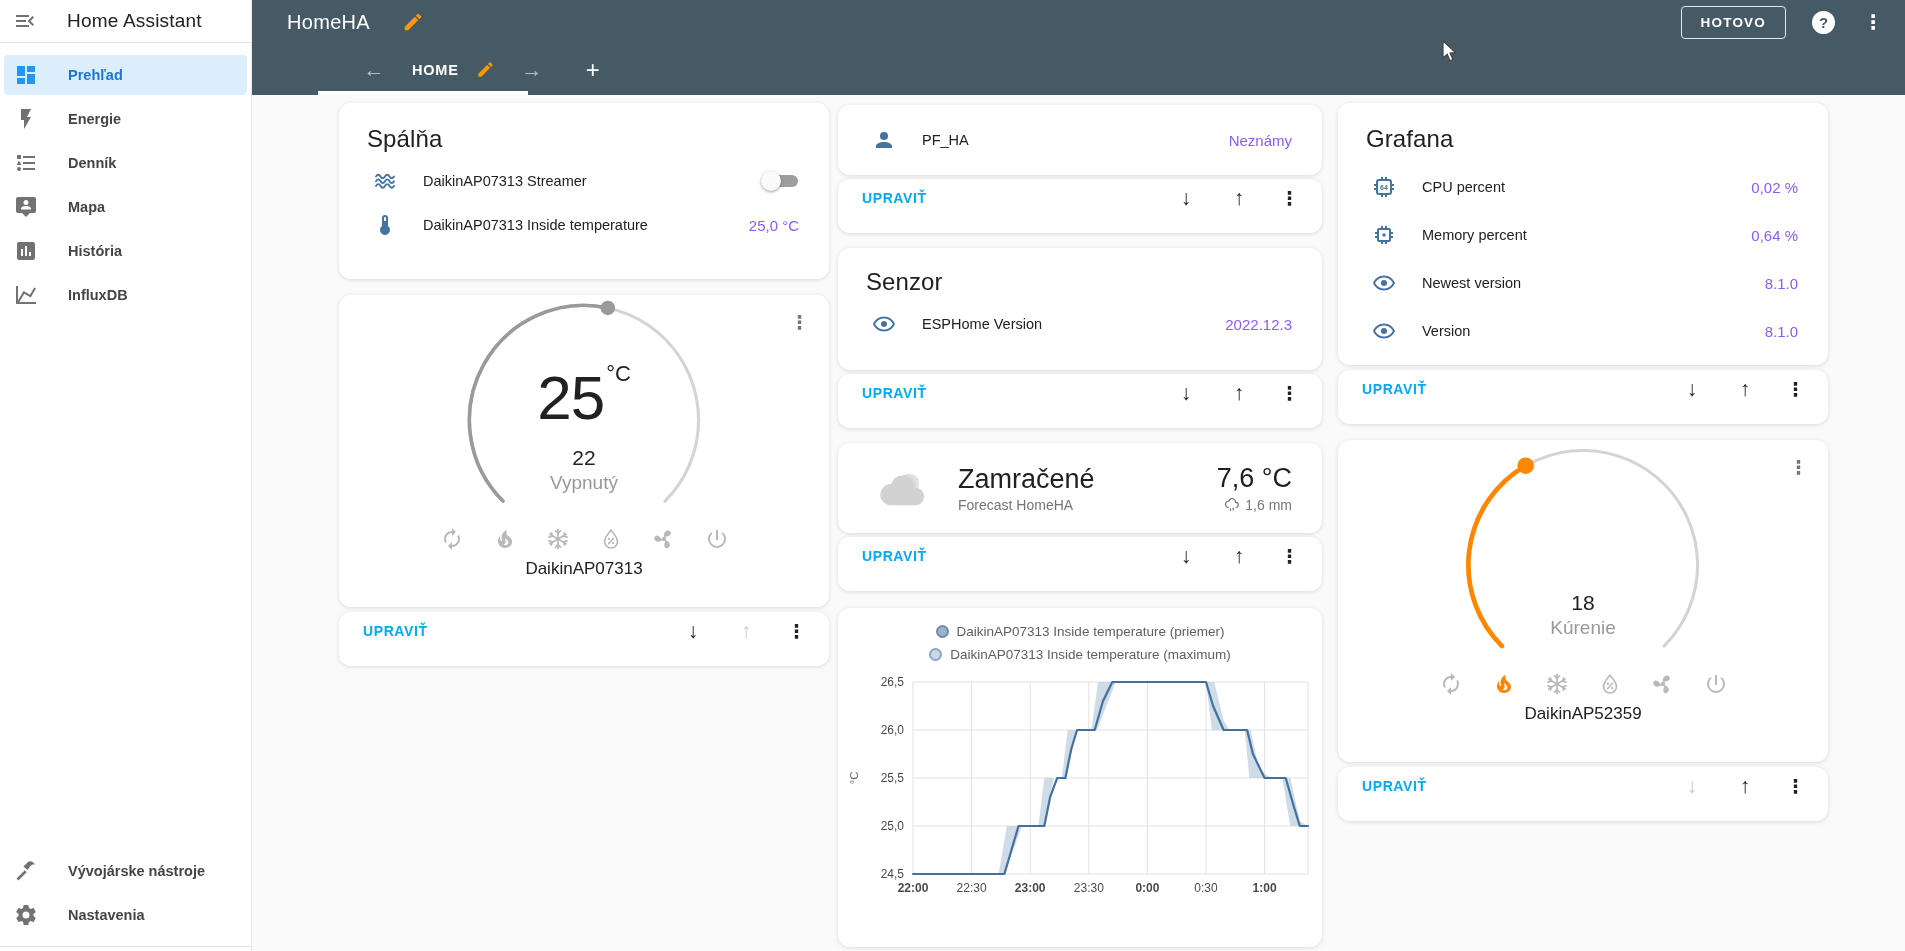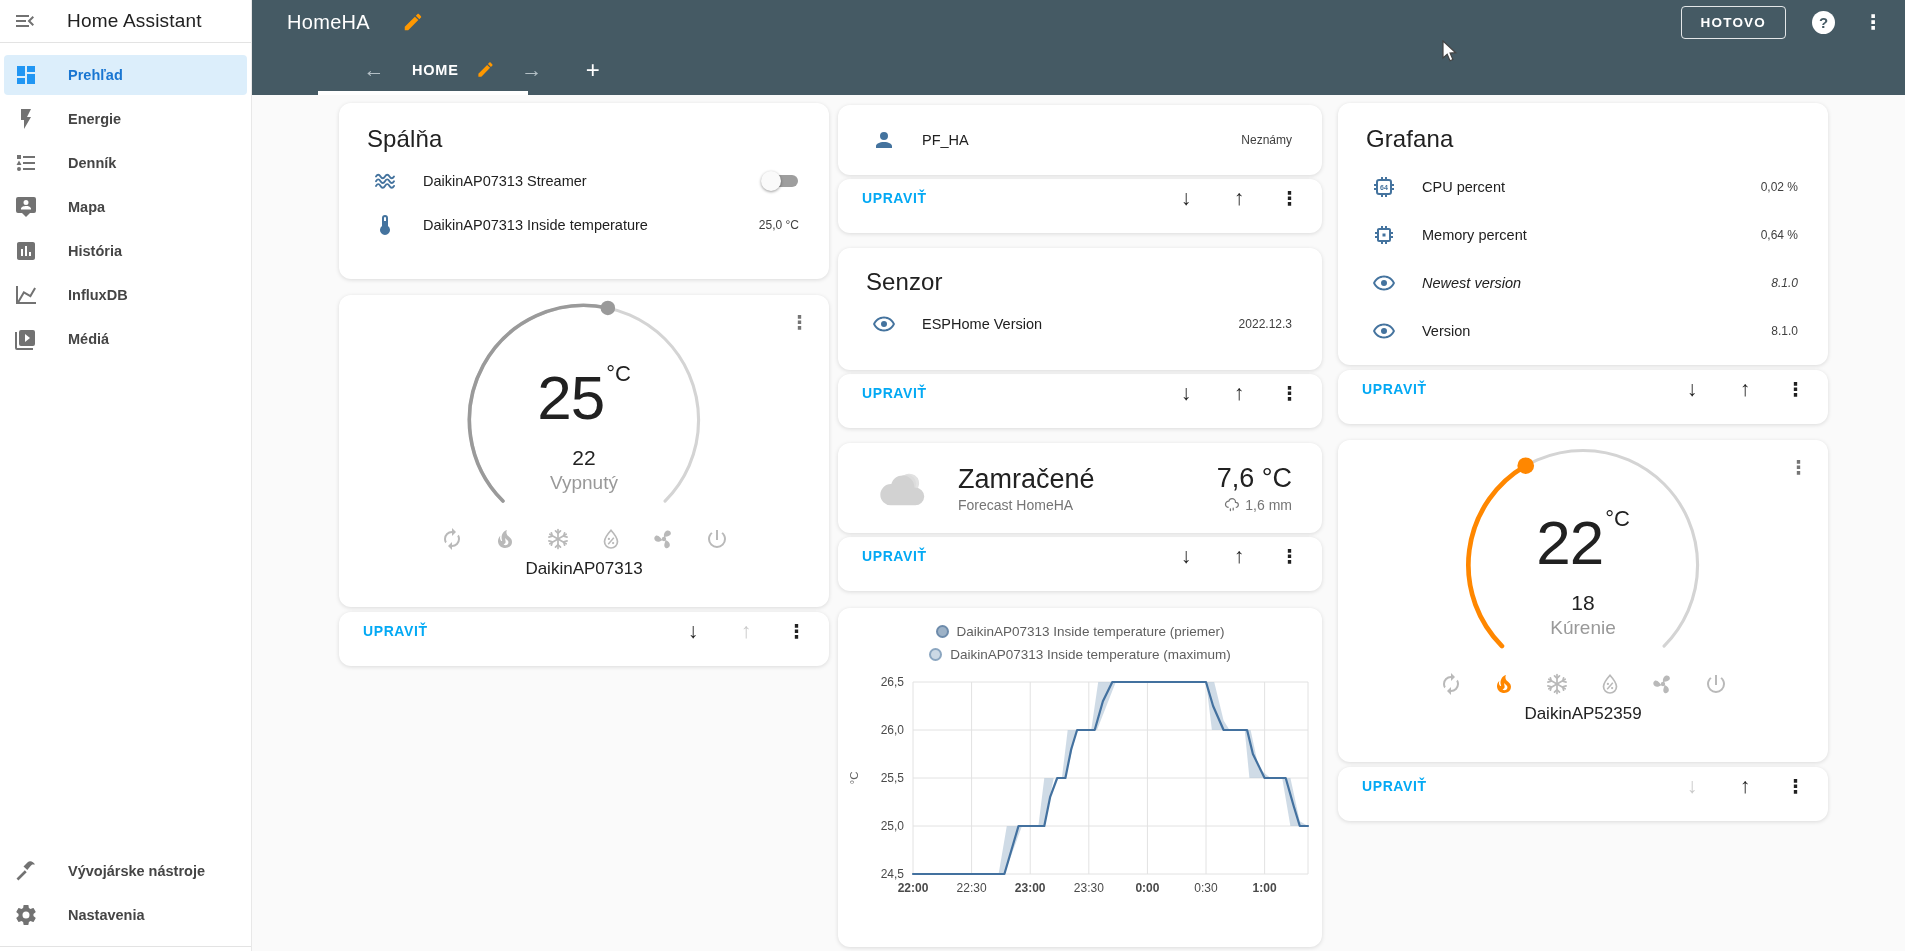--- a/index.html
+++ b/index.html
@@ -72,7 +72,7 @@
   .entity-row { display:flex; align-items:center; height:44px; padding:0 30px 0 34px; cursor:pointer; }
   .entity-row .ent-icon { width:24px; height:24px; color:#44739e; flex:none; }
   .entity-row .ent-name { margin-left:26px; font-size:14.5px; color:#212121; flex:1; }
-  .entity-row .ent-value { font-size:12px; color:#404040; text-align:right; }
+  .entity-row .ent-value { font-size:15px; color:#8b5cf6; text-align:right; }
 
   
   .toggle { position:relative; width:38px; height:20px; cursor:pointer; }

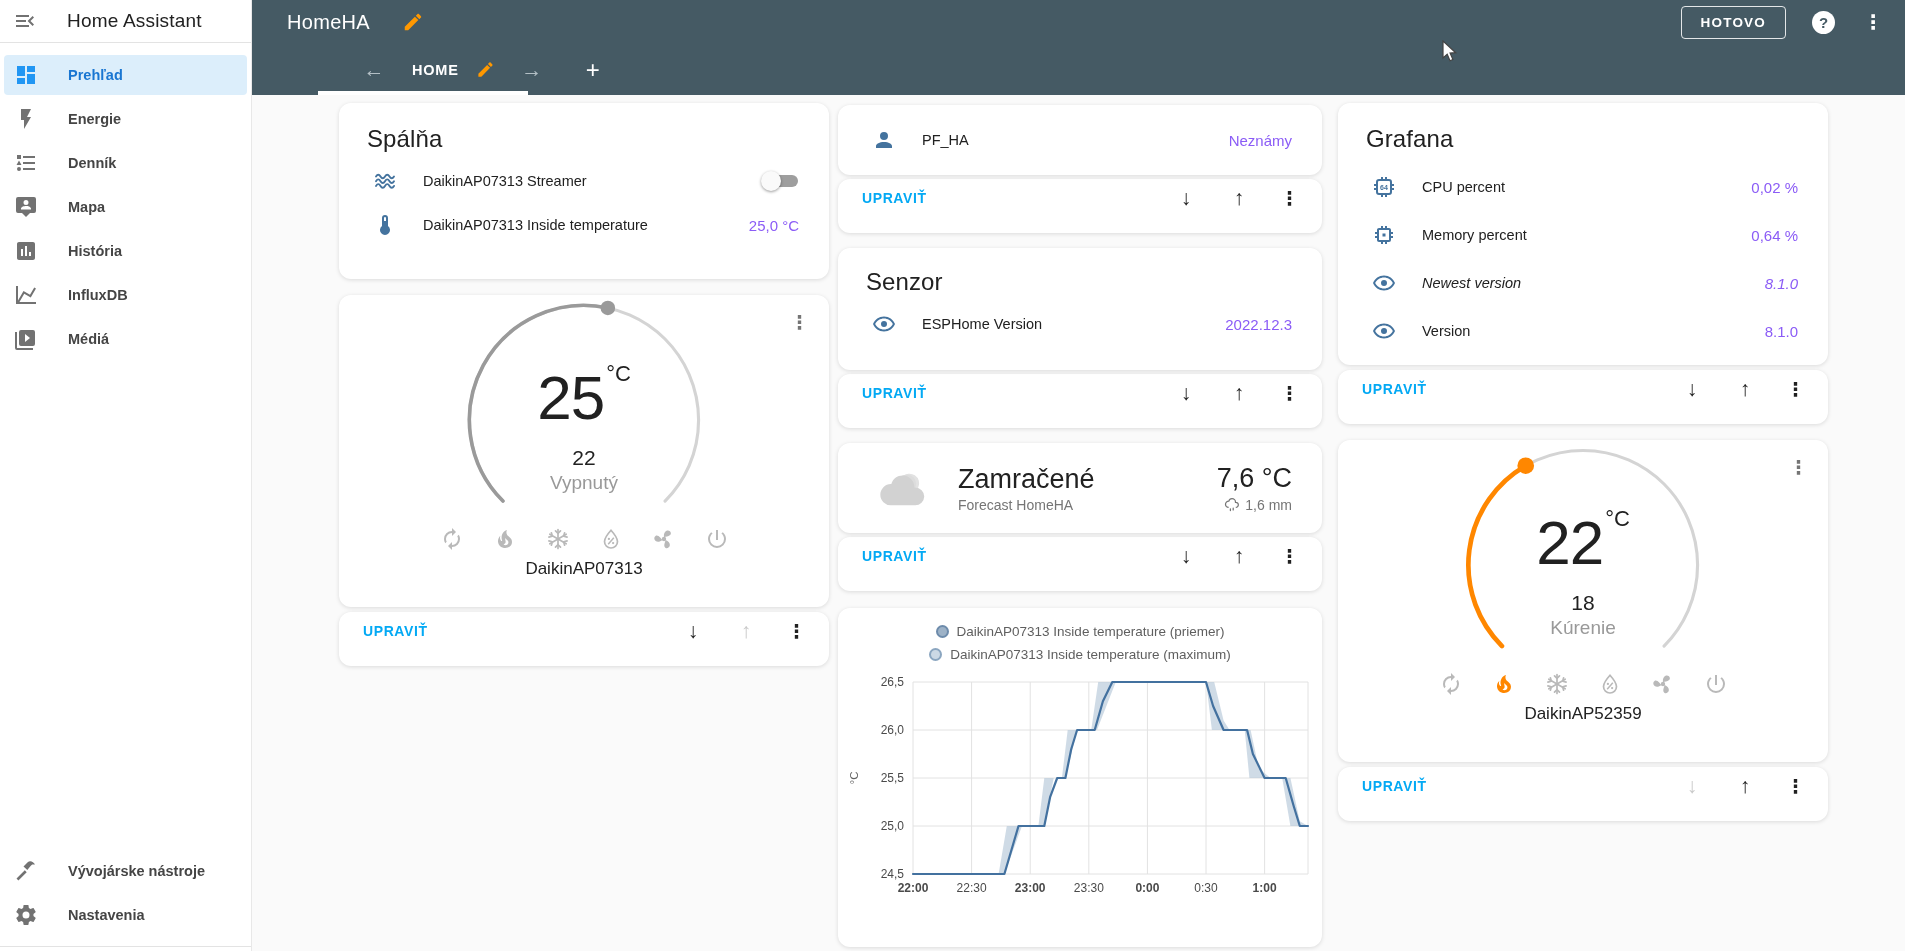--- a/index.html
+++ b/index.html
@@ -463,7 +463,7 @@
             <span class="ent-name">Memory percent</span>
             <span class="ent-value">0,64 %</span>
           </div>
-          <div class="entity-row" style="height:48px;font-style:italic;">
+          <div class="entity-row" style="height:48px;">
             <span class="ent-icon">
               <svg viewBox="0 0 24 24" width="24" height="24" fill="currentColor">
                   <path d="M12,9A3,3 0 0,1 15,12A3,3 0 0,1 12,15A3,3 0 0,1 9,12A3,3 0 0,1 12,9M12,4.5C17,4.5 21.27,7.61 23,12C21.27,16.39 17,19.5 12,19.5C7,19.5 2.73,16.39 1,12C2.73,7.61 7,4.5 12,4.5M3.18,12C4.83,15.36 8.24,17.5 12,17.5C15.76,17.5 19.17,15.36 20.82,12C19.17,8.64 15.76,6.5 12,6.5C8.24,6.5 4.83,8.64 3.18,12Z"></path>

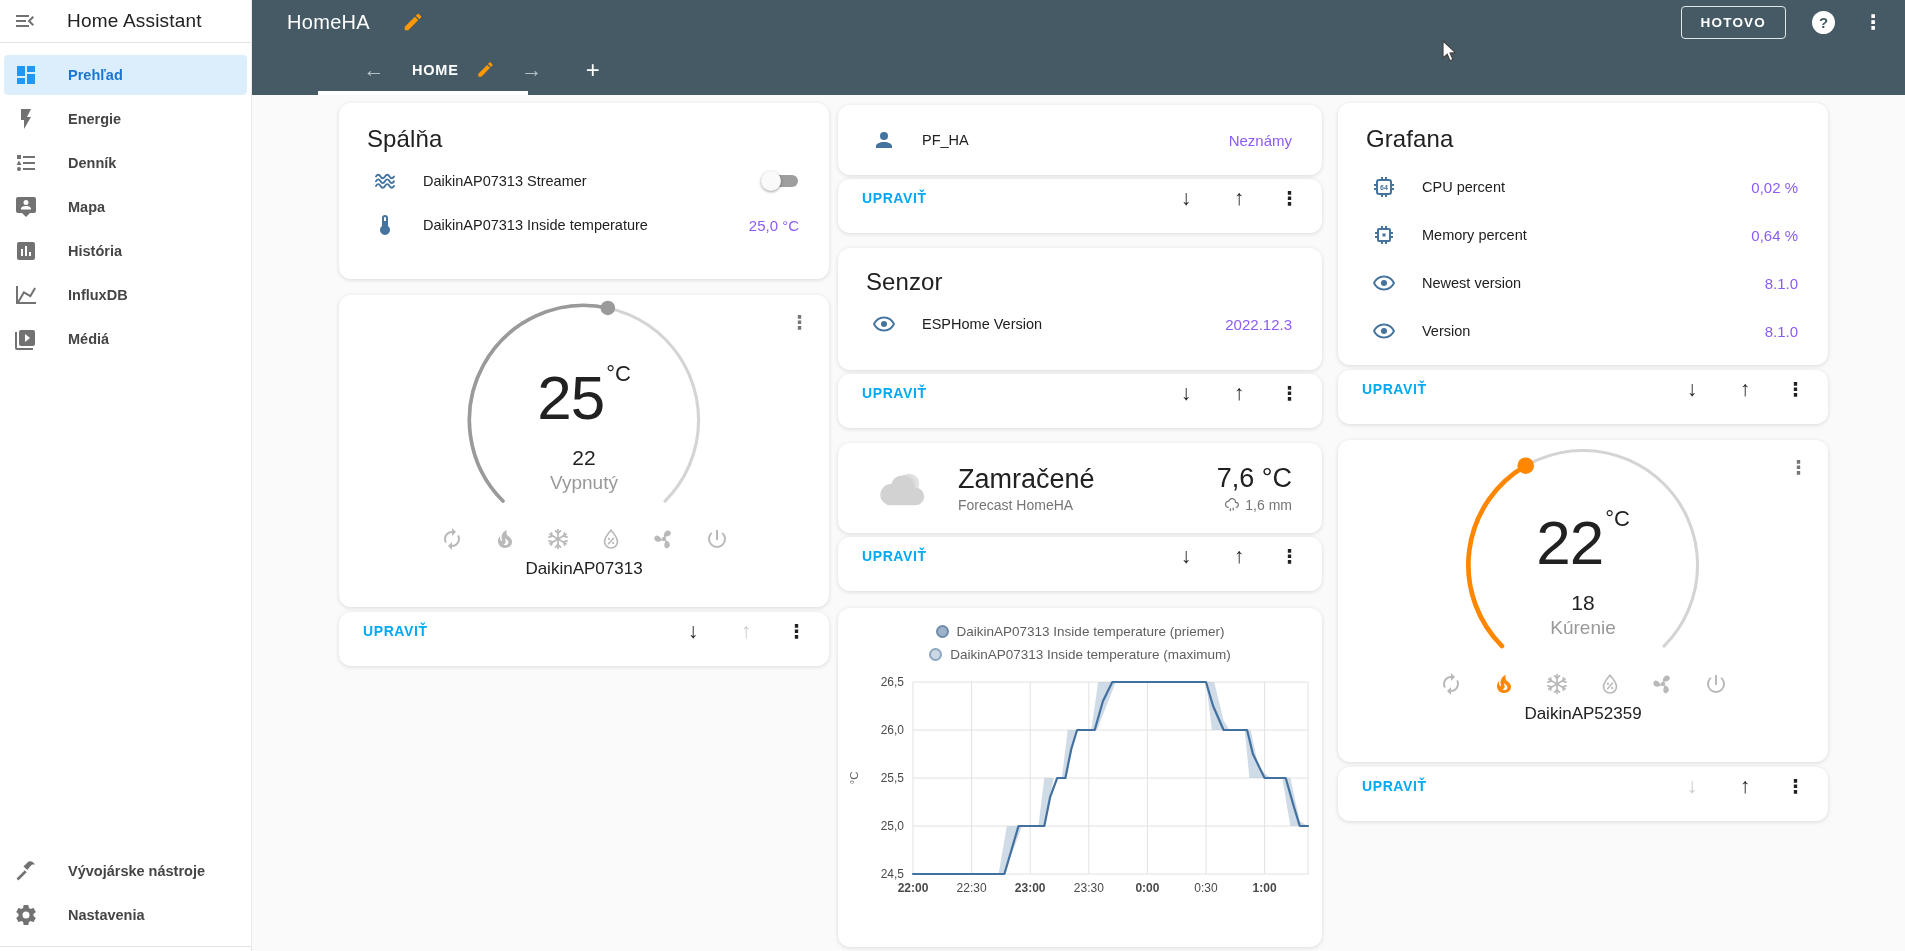--- a/index.html
+++ b/index.html
@@ -180,12 +180,6 @@
               <path d="M16,11.78L20.24,4.45L21.97,5.45L16.74,14.5L10.23,10.75L5.46,19H22V21H2V3H4V17.54L9.5,8L16,11.78Z"></path>
             </svg></span>
         <span class="sb-label">InfluxDB</span>
-      </div>
-      <div class="sb-item">
-        <span class="sb-icon"><svg viewBox="0 0 24 24" width="24" height="24" fill="currentColor">
-              <path d="M19,3H7A2,2 0 0,0 5,5V17A2,2 0 0,0 7,19H19A2,2 0 0,0 21,17V5A2,2 0 0,0 19,3M11,15V7L16,11L11,15M3,5H1V21A2,2 0 0,0 3,23H19V21H3V5Z"></path>
-            </svg></span>
-        <span class="sb-label">Médiá</span>
       </div>
     </nav>
     <div class="sb-bottom">

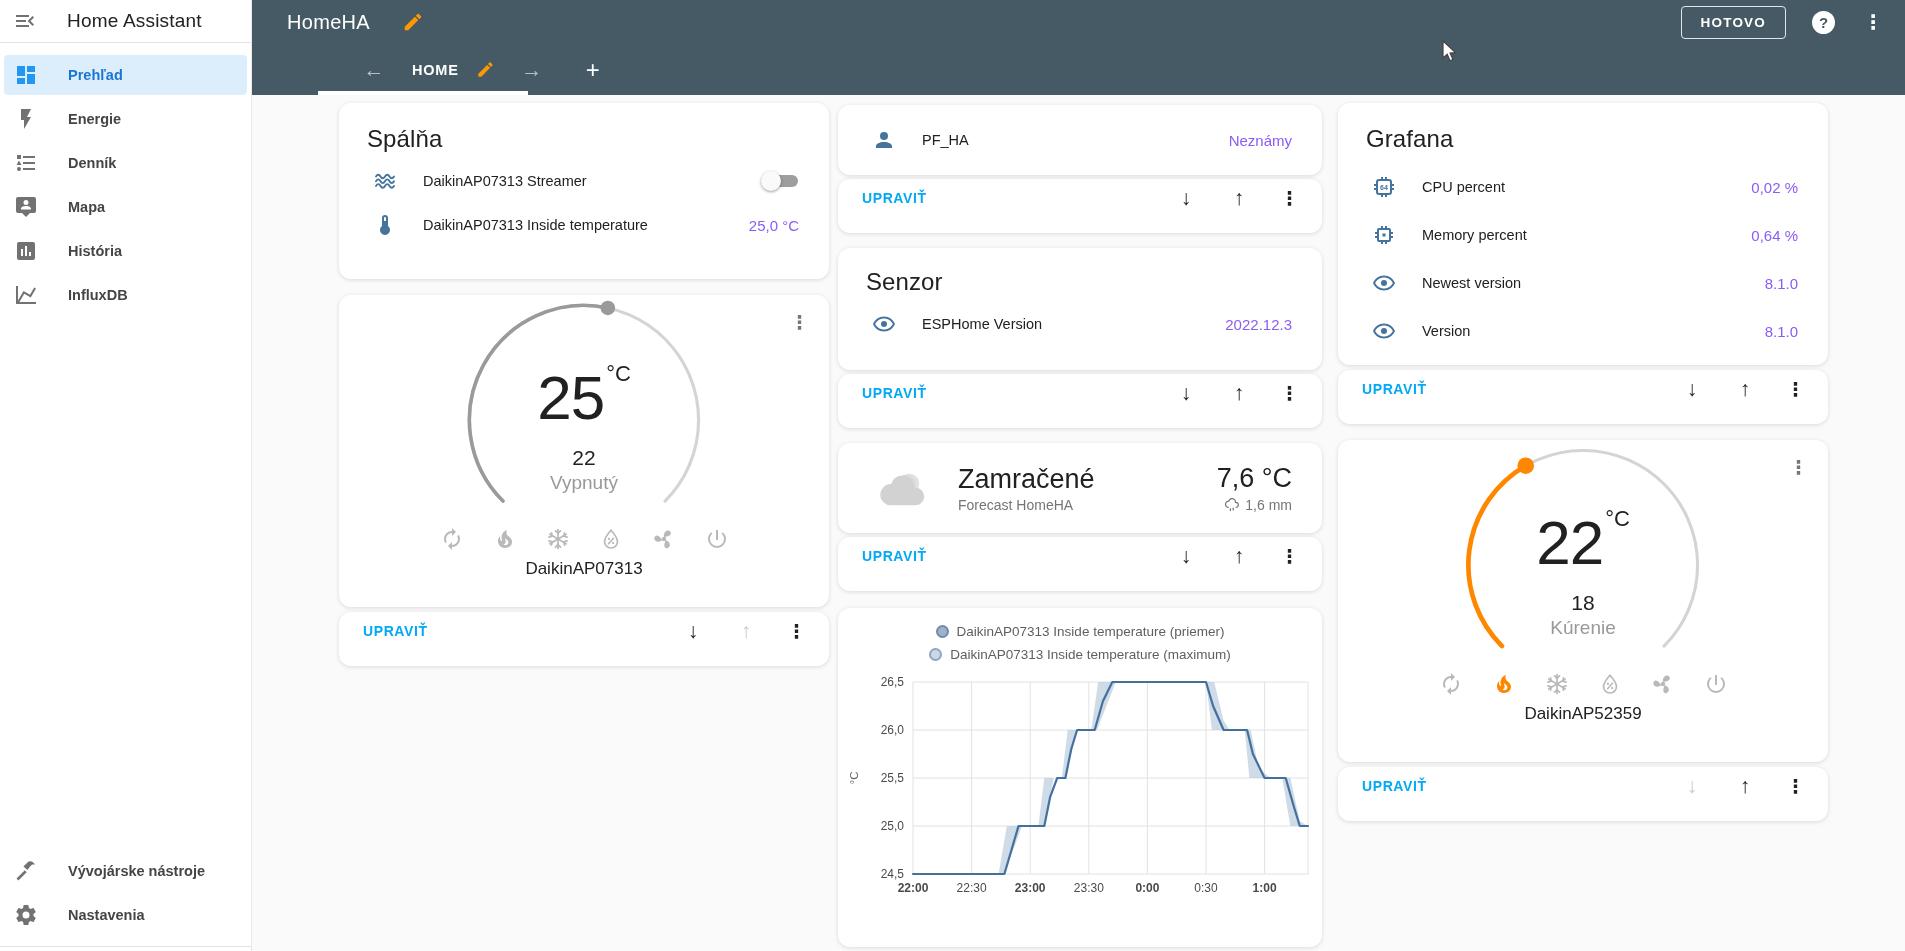--- a/index.html
+++ b/index.html
@@ -493,7 +493,6 @@
               <path d="M 42.2 197.8 A 110 110 0 0 1 65 24.7" fill="none" stroke="#ff8700" stroke-width="4.5" stroke-linecap="round"></path>
               <circle cx="65" cy="24.7" r="8" fill="#ff8700"></circle>
             </svg>
-            <div class="dial-temp"><span>22</span><span class="deg">°C</span></div>
             <div class="dial-target">18</div>
             <div class="dial-mode">Kúrenie</div>
           </div>

